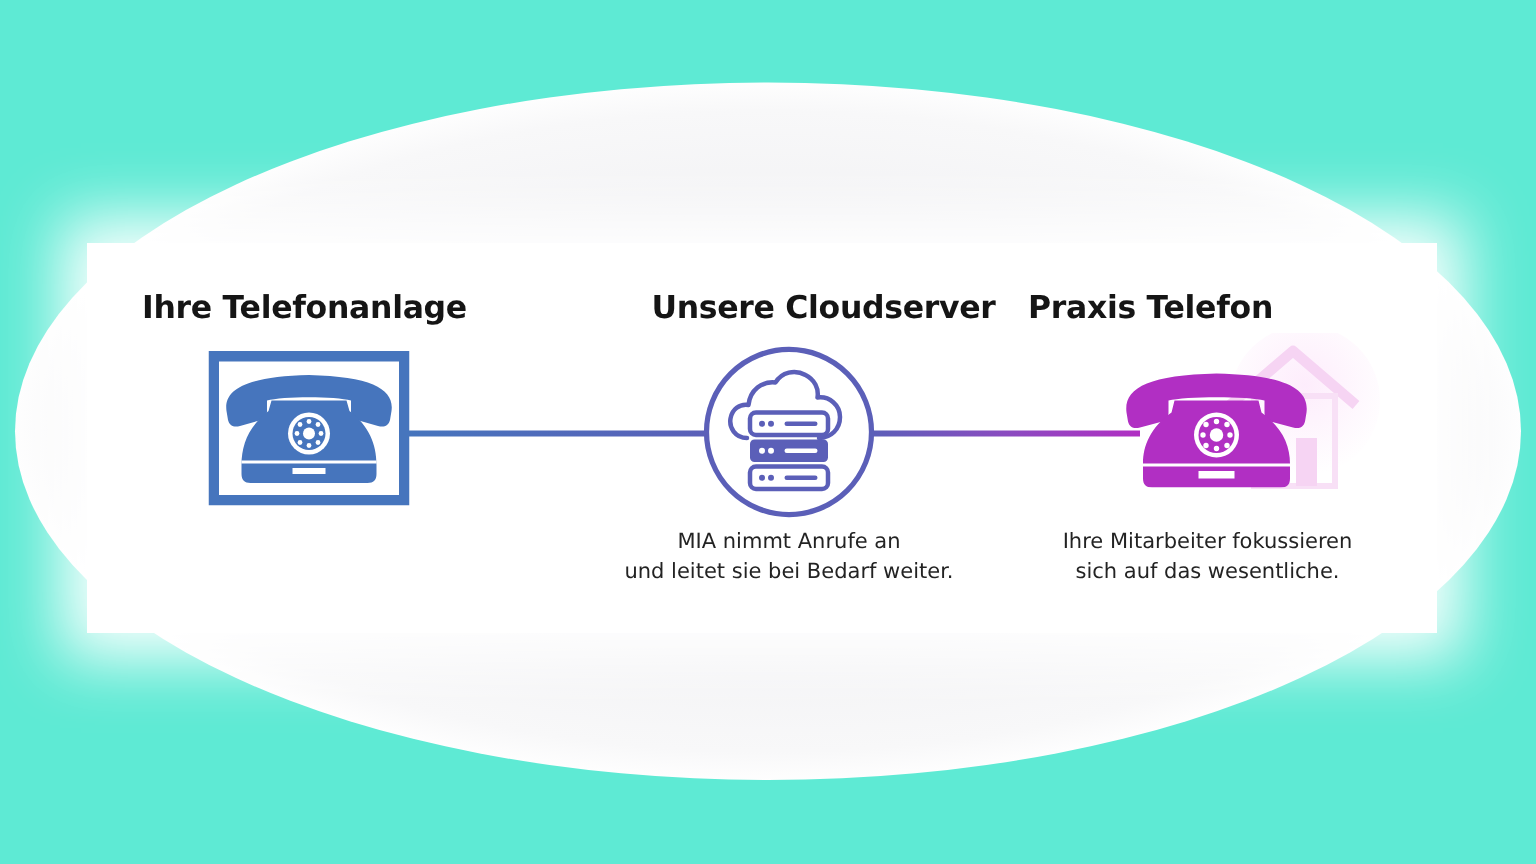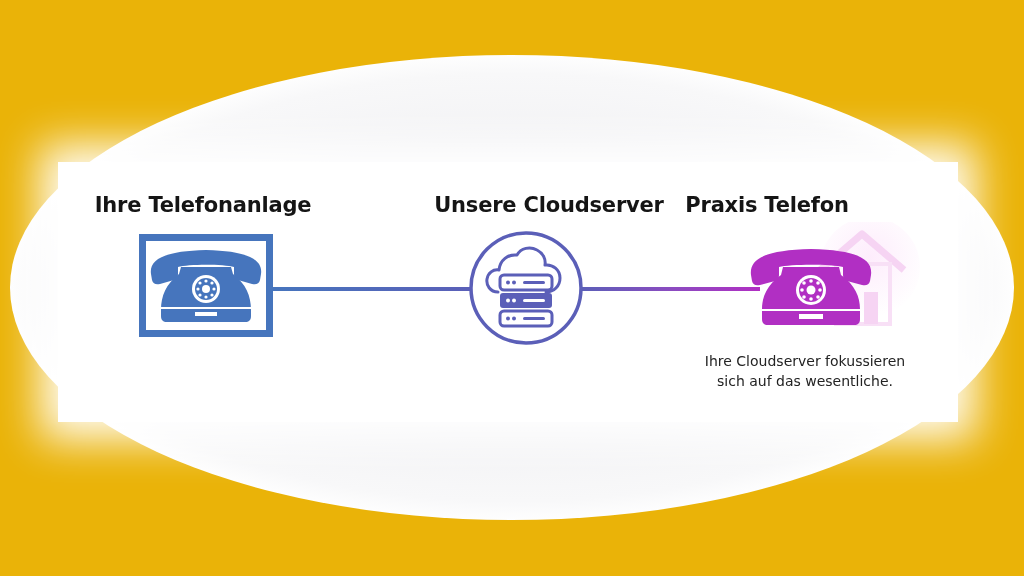--- a/index.html
+++ b/index.html
@@ -15,7 +15,7 @@
       position: relative;
       width: 1024px;
       height: 576px;
-      background: #eab308;
+      background: #5eead4;
     }
     .halo {
       position: absolute;

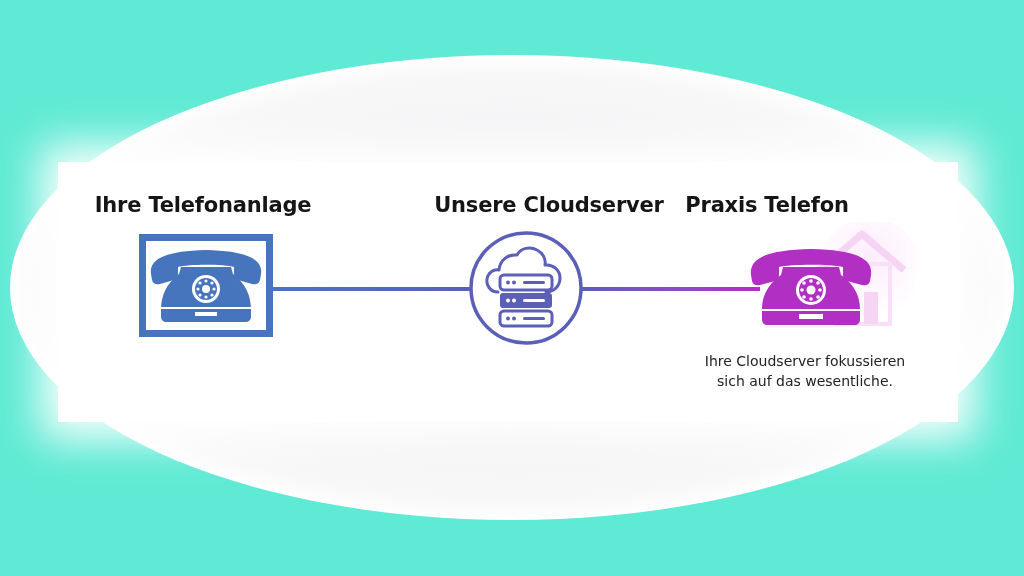--- a/index.html
+++ b/index.html
@@ -203,6 +203,10 @@
     <rect x="52" y="67" width="24" height="5" fill="#ffffff"></rect>
   </svg>
 
+  <div class="col-desc d2">
+    <div>MIA nimmt Anrufe an</div>
+    <div>und leitet sie bei Bedarf weiter.</div>
+  </div>
   <div class="col-desc d3">
     <div>Ihre Cloudserver fokussieren</div>
     <div>sich auf das wesentliche.</div>

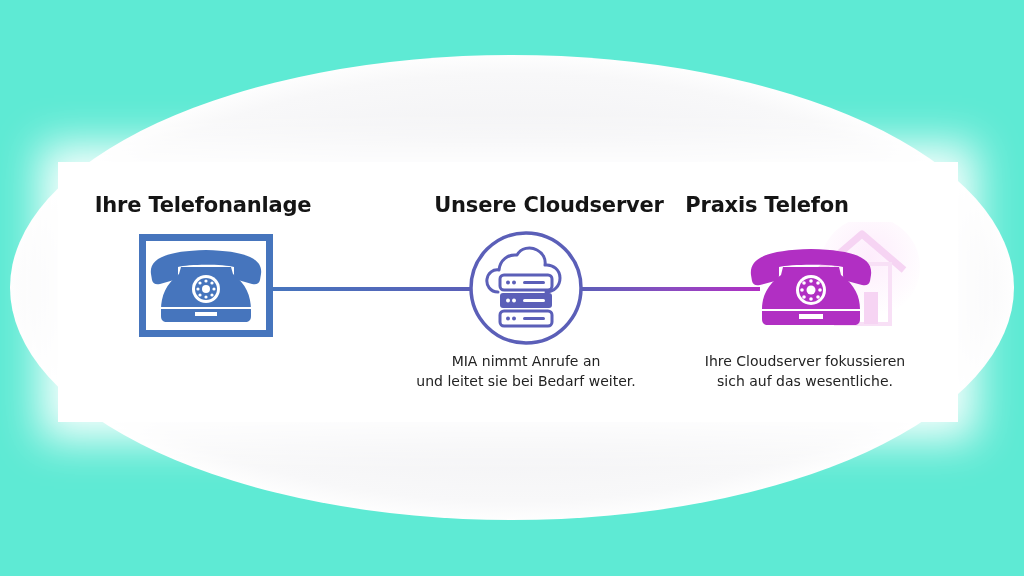--- a/index.html
+++ b/index.html
@@ -208,7 +208,7 @@
     <div>und leitet sie bei Bedarf weiter.</div>
   </div>
   <div class="col-desc d3">
-    <div>Ihre Cloudserver fokussieren</div>
+    <div>Ihre Mitarbeiter fokussieren</div>
     <div>sich auf das wesentliche.</div>
   </div>
 </div>

